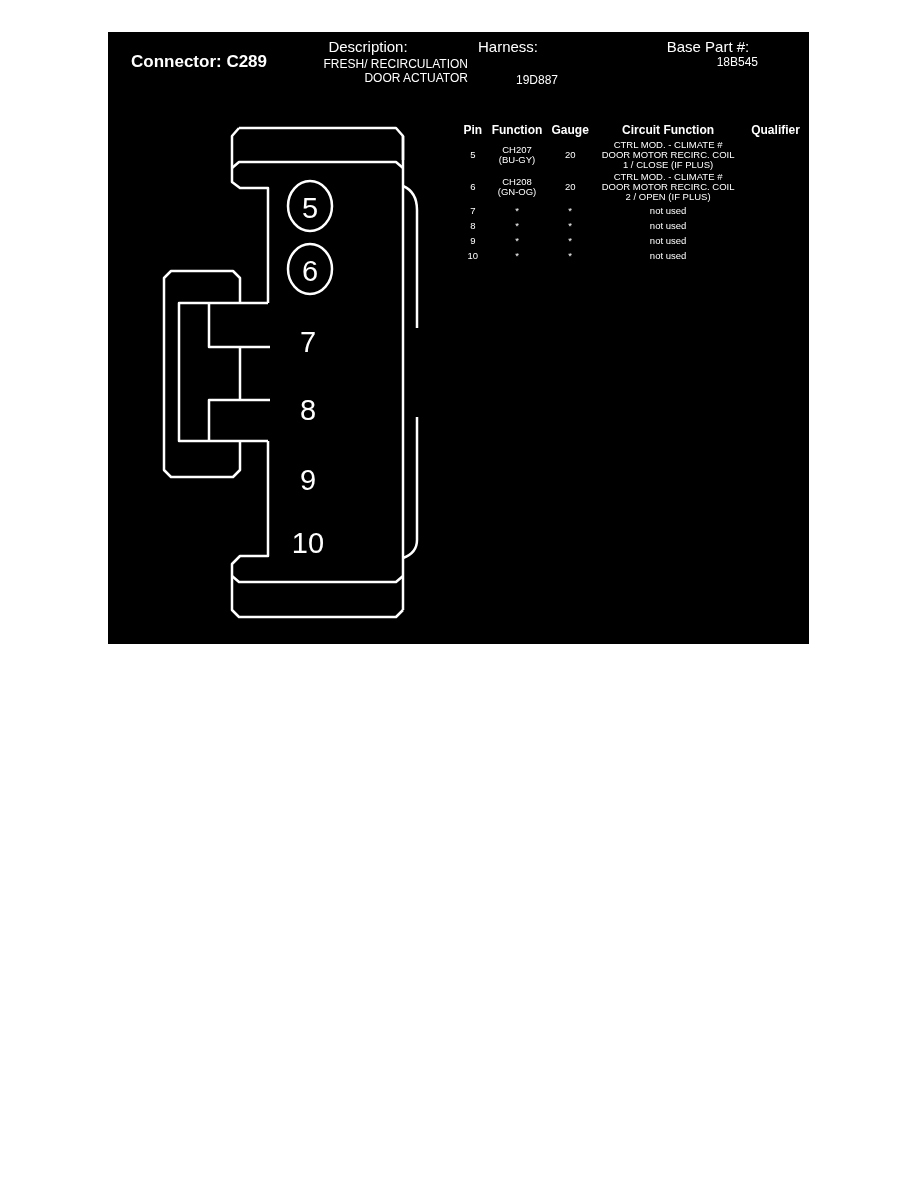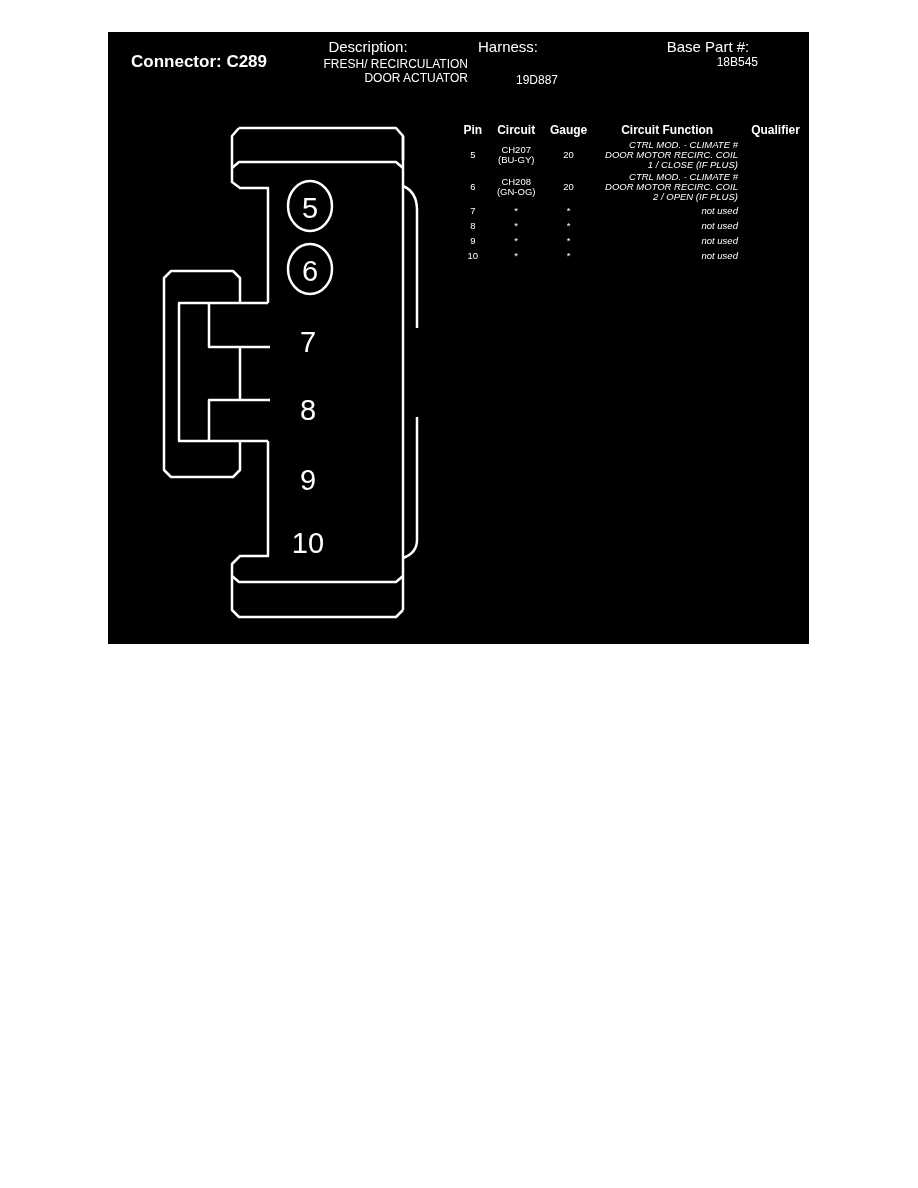--- a/index.html
+++ b/index.html
@@ -71,7 +71,7 @@
     <thead>
       <tr>
         <th style="width:22px;">Pin</th>
-        <th style="width:50px;">Circuit</th>
+        <th style="width:50px;">Function</th>
         <th style="width:40px;">Gauge</th>
         <th style="width:150px;">Circuit Function</th>
         <th style="width:60px;">Qualifier</th>

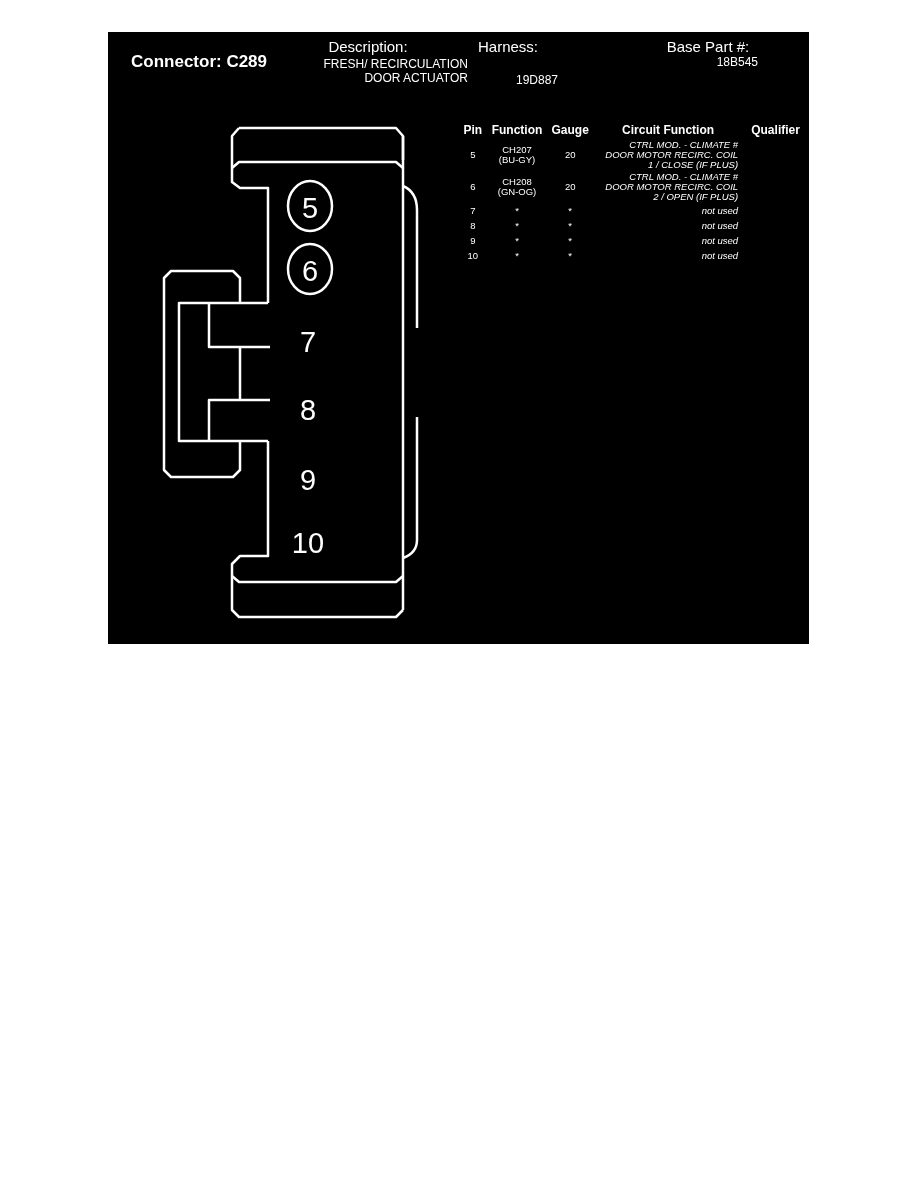--- a/index.html
+++ b/index.html
@@ -14,7 +14,7 @@
   table.pins { position:absolute; left:350px; top:89px; border-collapse:collapse; color:#fff; }
   table.pins th { font-size:12px; font-weight:bold; padding:0 4px; text-align:center; height:18px; }
   table.pins td { font-size:9.5px; line-height:10px; text-align:center; padding:1px 4px; vertical-align:middle; }
-  table.pins td.func { text-align:right;font-style:italic; }
+  table.pins td.func { text-align:center; }
   table.pins tr.small td { height:13px; }
 </style>
 </head>

